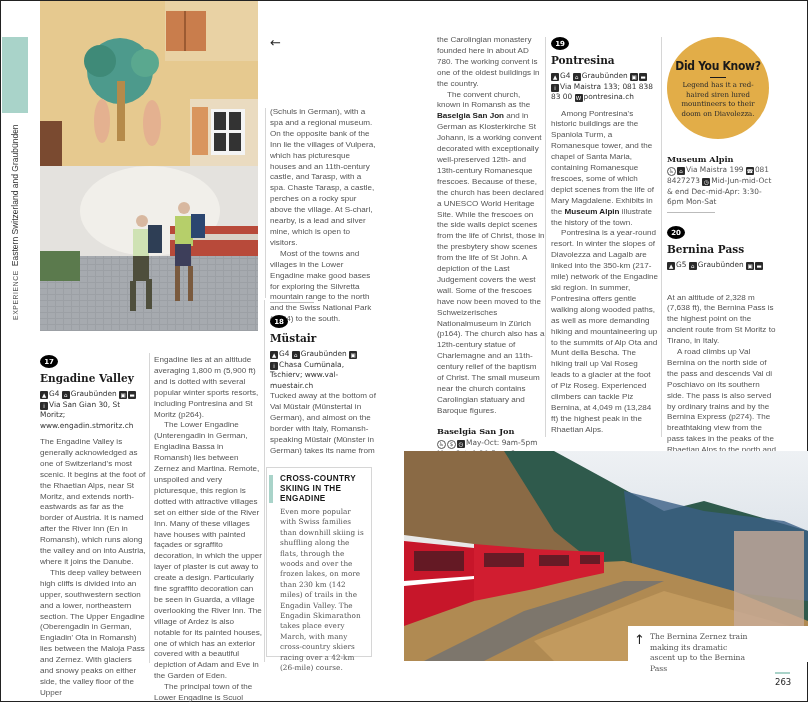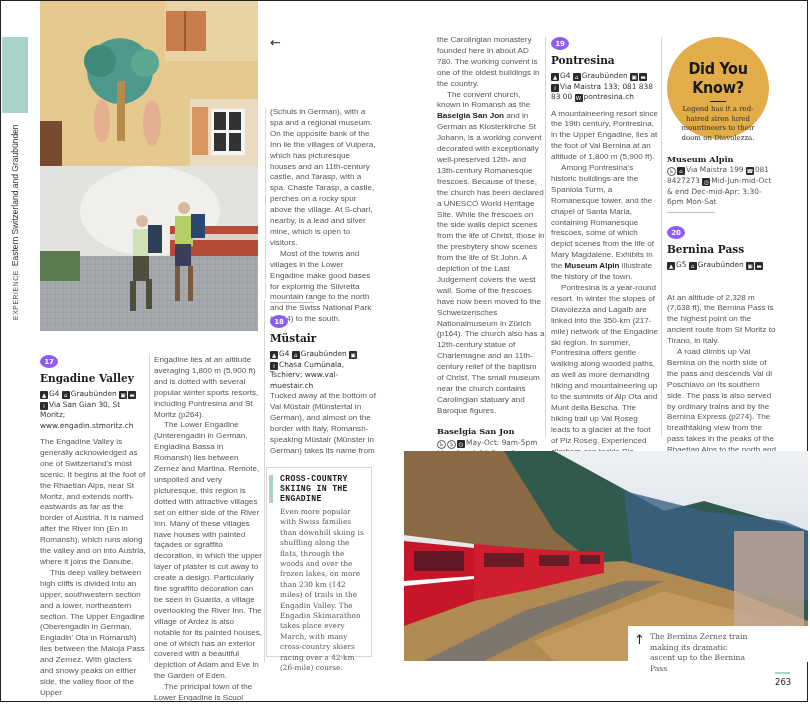--- a/index.html
+++ b/index.html
@@ -12,7 +12,7 @@
   .body-text b{color:#222;font-weight:bold;}
   .vrule{position:absolute;width:1px;background:#d6d6d6;}
   .hrule{position:absolute;height:1px;background:#bbb;}
-  .num-badge{width:18px;height:13px;border-radius:50%;background:#8b5cf6;color:#fff;font-family:"DejaVu Sans",sans-serif;font-size:7px;font-weight:bold;display:flex;align-items:center;justify-content:center;}
+  .num-badge{width:18px;height:13px;border-radius:50%;background:#000000;color:#fff;font-family:"DejaVu Sans",sans-serif;font-size:7px;font-weight:bold;display:flex;align-items:center;justify-content:center;}
   .entry-title{font-family:"DejaVu Serif",serif;font-weight:bold;font-size:10.5px;color:#1a1a1a;margin-top:4px;}
   .info{font-family:"DejaVu Sans",sans-serif;font-size:7.4px;line-height:10.5px;color:#333;margin-top:5px;}
   .ico{display:inline-block;width:8px;height:8px;background:#2a2a2a;color:#fff;font-size:5.5px;line-height:8px;text-align:center;border-radius:1px;vertical-align:-1px;margin-right:1px;}

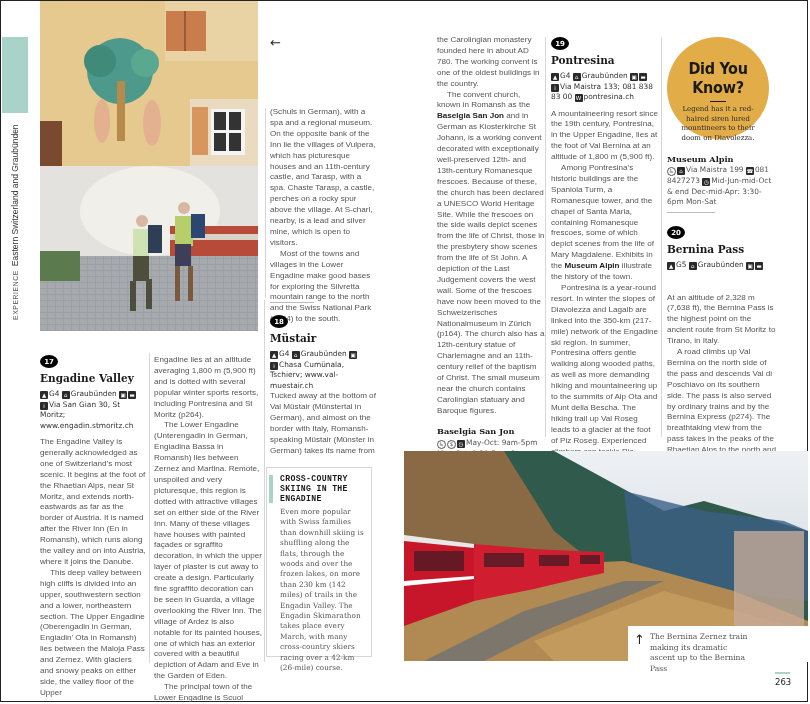--- a/index.html
+++ b/index.html
@@ -24,7 +24,7 @@
   .photo1{left:40px;top:1px;width:218px;height:330px;overflow:hidden;}
   .photo2{left:404px;top:451px;width:404px;height:210px;overflow:hidden;}
   .did-you-know{left:667px;top:37px;width:102px;height:102px;border-radius:50%;background:#e2ad48;text-align:center;}
-  .dyk-title{font-family:"DejaVu Sans Condensed","DejaVu Sans",sans-serif;font-weight:bold;font-size:16px;color:#1a1a1a;margin-top:22px;letter-spacing:-0.3px;}
+  .dyk-title{font-family:"DejaVu Sans Condensed","DejaVu Sans",sans-serif;font-weight:bold;font-size:12px;color:#1a1a1a;margin-top:22px;letter-spacing:-0.3px;}
   .dyk-line{width:16px;height:1px;background:#1a1a1a;margin:4px auto 3px;}
   .dyk-text{font-family:"DejaVu Serif",serif;font-size:7px;line-height:9.5px;color:#2a2a2a;padding:0 10px;text-align:center;}
   .sidebar-box{left:266px;top:467px;width:106px;height:190px;border:1px solid #d6d6d6;box-sizing:border-box;}

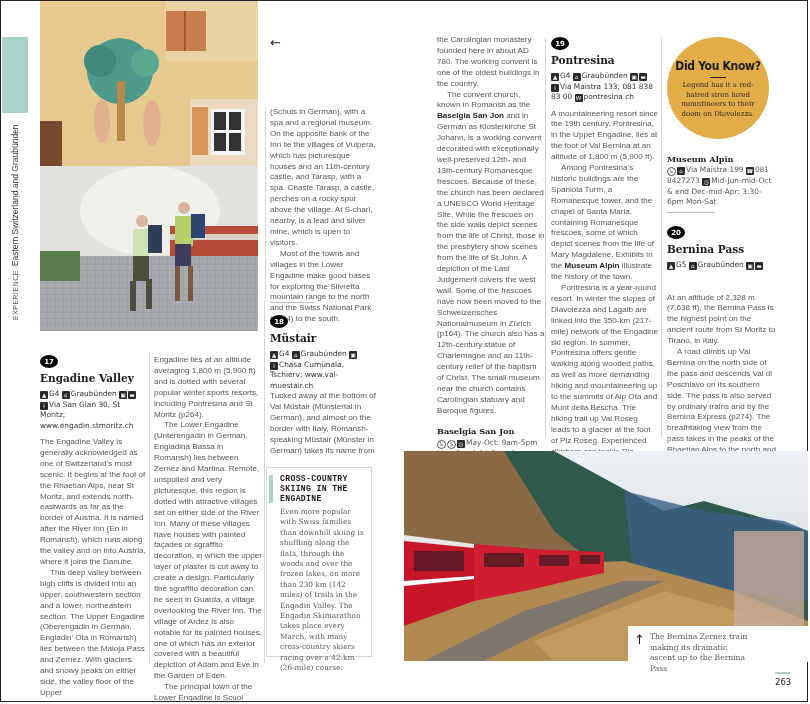--- a/index.html
+++ b/index.html
@@ -176,7 +176,6 @@
     <span class="ico">W</span><span>pontresina.ch</span>
   </div>
   <div class="body-text" style="margin-top:6px;">
-    <p>A mountaineering resort since the 19th century, Pontresina, in the Upper Engadine, lies at the foot of Val Bernina at an altitude of 1,800 m (5,900 ft).</p>
     <p class="indent"><span>Among Pontresina's historic buildings are the Spaniola Turm, a Romanesque tower, and the chapel of Santa Maria, containing Romanesque frescoes, some of which depict scenes from the life of Mary Magdalene. Exhibits in the </span><b>Museum Alpin</b><span> illustrate the history of the town.</span></p>
     <p class="indent">Pontresina is a year-round resort. In winter the slopes of Diavolezza and Lagalb are linked into the 350-km (217-mile) network of the Engadine ski region. In summer, Pontresina offers gentle walking along wooded paths, as well as more demanding hiking and mountaineering up to the summits of Alp Ota and Munt della Bescha. The hiking trail up Val Roseg leads to a glacier at the foot of Piz Roseg. Experienced climbers can tackle Piz Bernina, at 4,049 m (13,284 ft) the highest peak in the Rhaetian Alps.</p>
   </div>

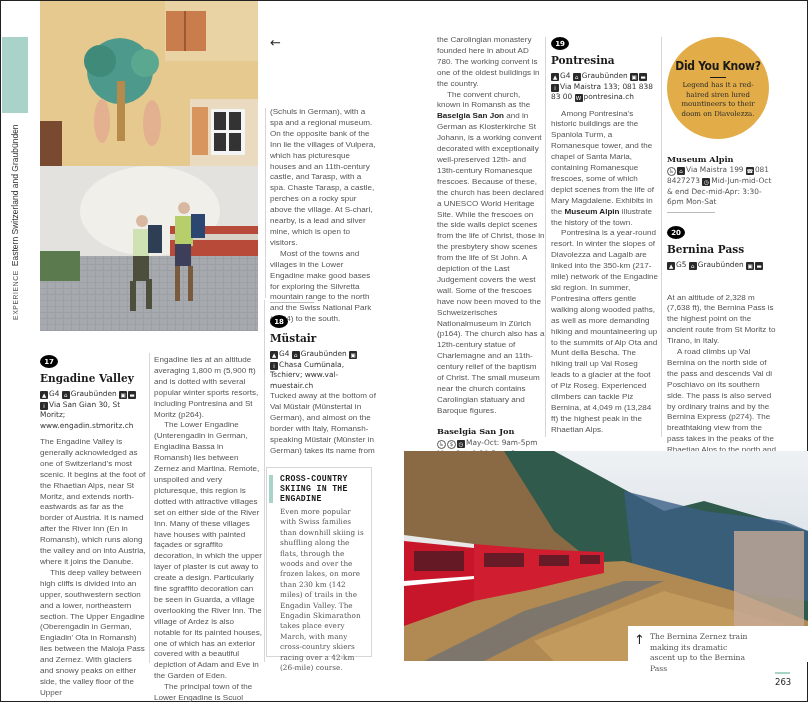--- a/index.html
+++ b/index.html
@@ -29,7 +29,7 @@
   .dyk-text{font-family:"DejaVu Serif",serif;font-size:7px;line-height:9.5px;color:#2a2a2a;padding:0 10px;text-align:center;}
   .sidebar-box{left:266px;top:467px;width:106px;height:190px;border:1px solid #d6d6d6;box-sizing:border-box;}
   .sidebar-bar{left:269px;top:475px;width:4px;height:28px;background:#a9d3c9;}
-  .sidebar-title{font-family:Liberation Mono, monospace;font-weight:bold;font-size:8.2px;line-height:10px;color:#1a1a1a;letter-spacing:0.3px;}
+  .sidebar-title{font-family:Liberation Sans, sans-serif;font-weight:bold;font-size:8.2px;line-height:10px;color:#1a1a1a;letter-spacing:0.3px;}
   .sidebar-text{font-family:"DejaVu Serif",serif;font-size:7.3px;line-height:10.4px;color:#555;margin-top:3px;}
   .page-num{font-family:"DejaVu Sans",sans-serif;font-size:8.5px;color:#222;}
   .page-num-bar{height:2px;background:#a9d3c9;width:15px;margin-bottom:3px;}

